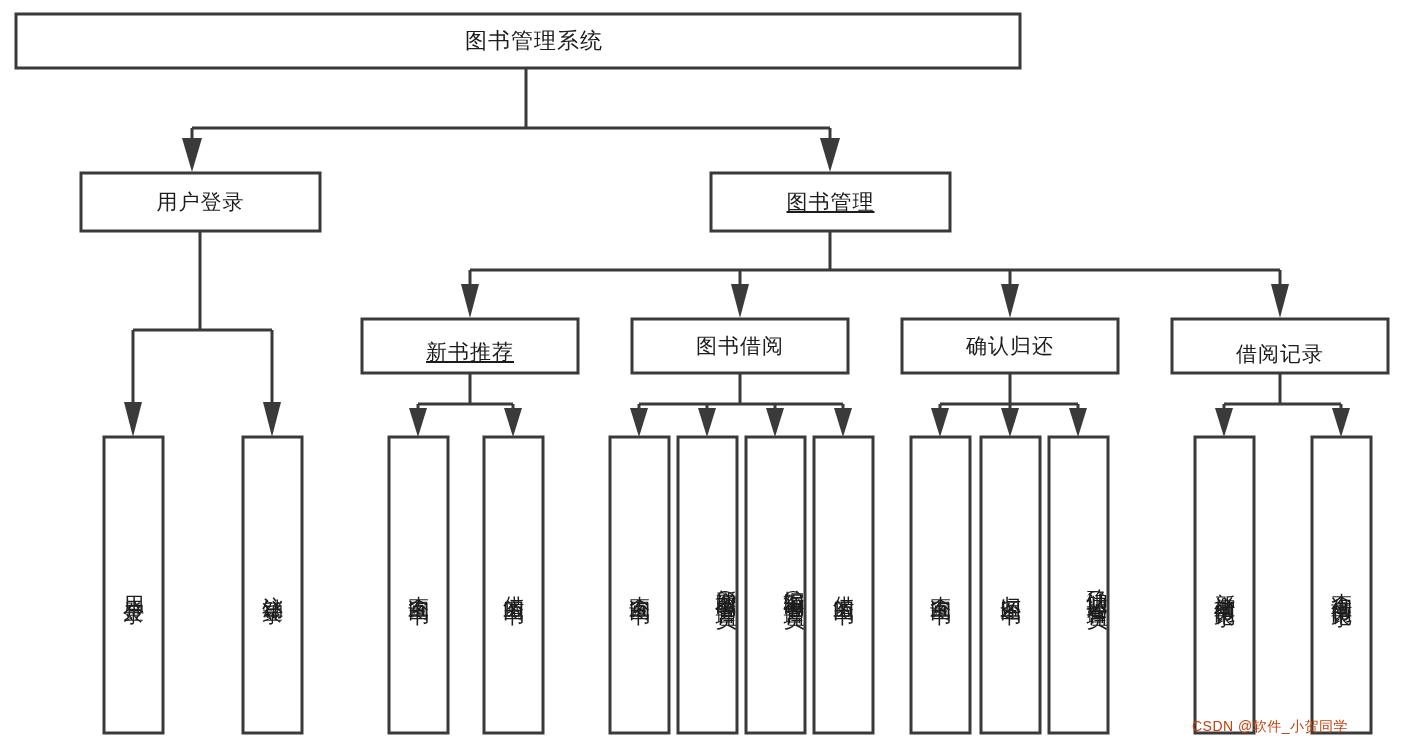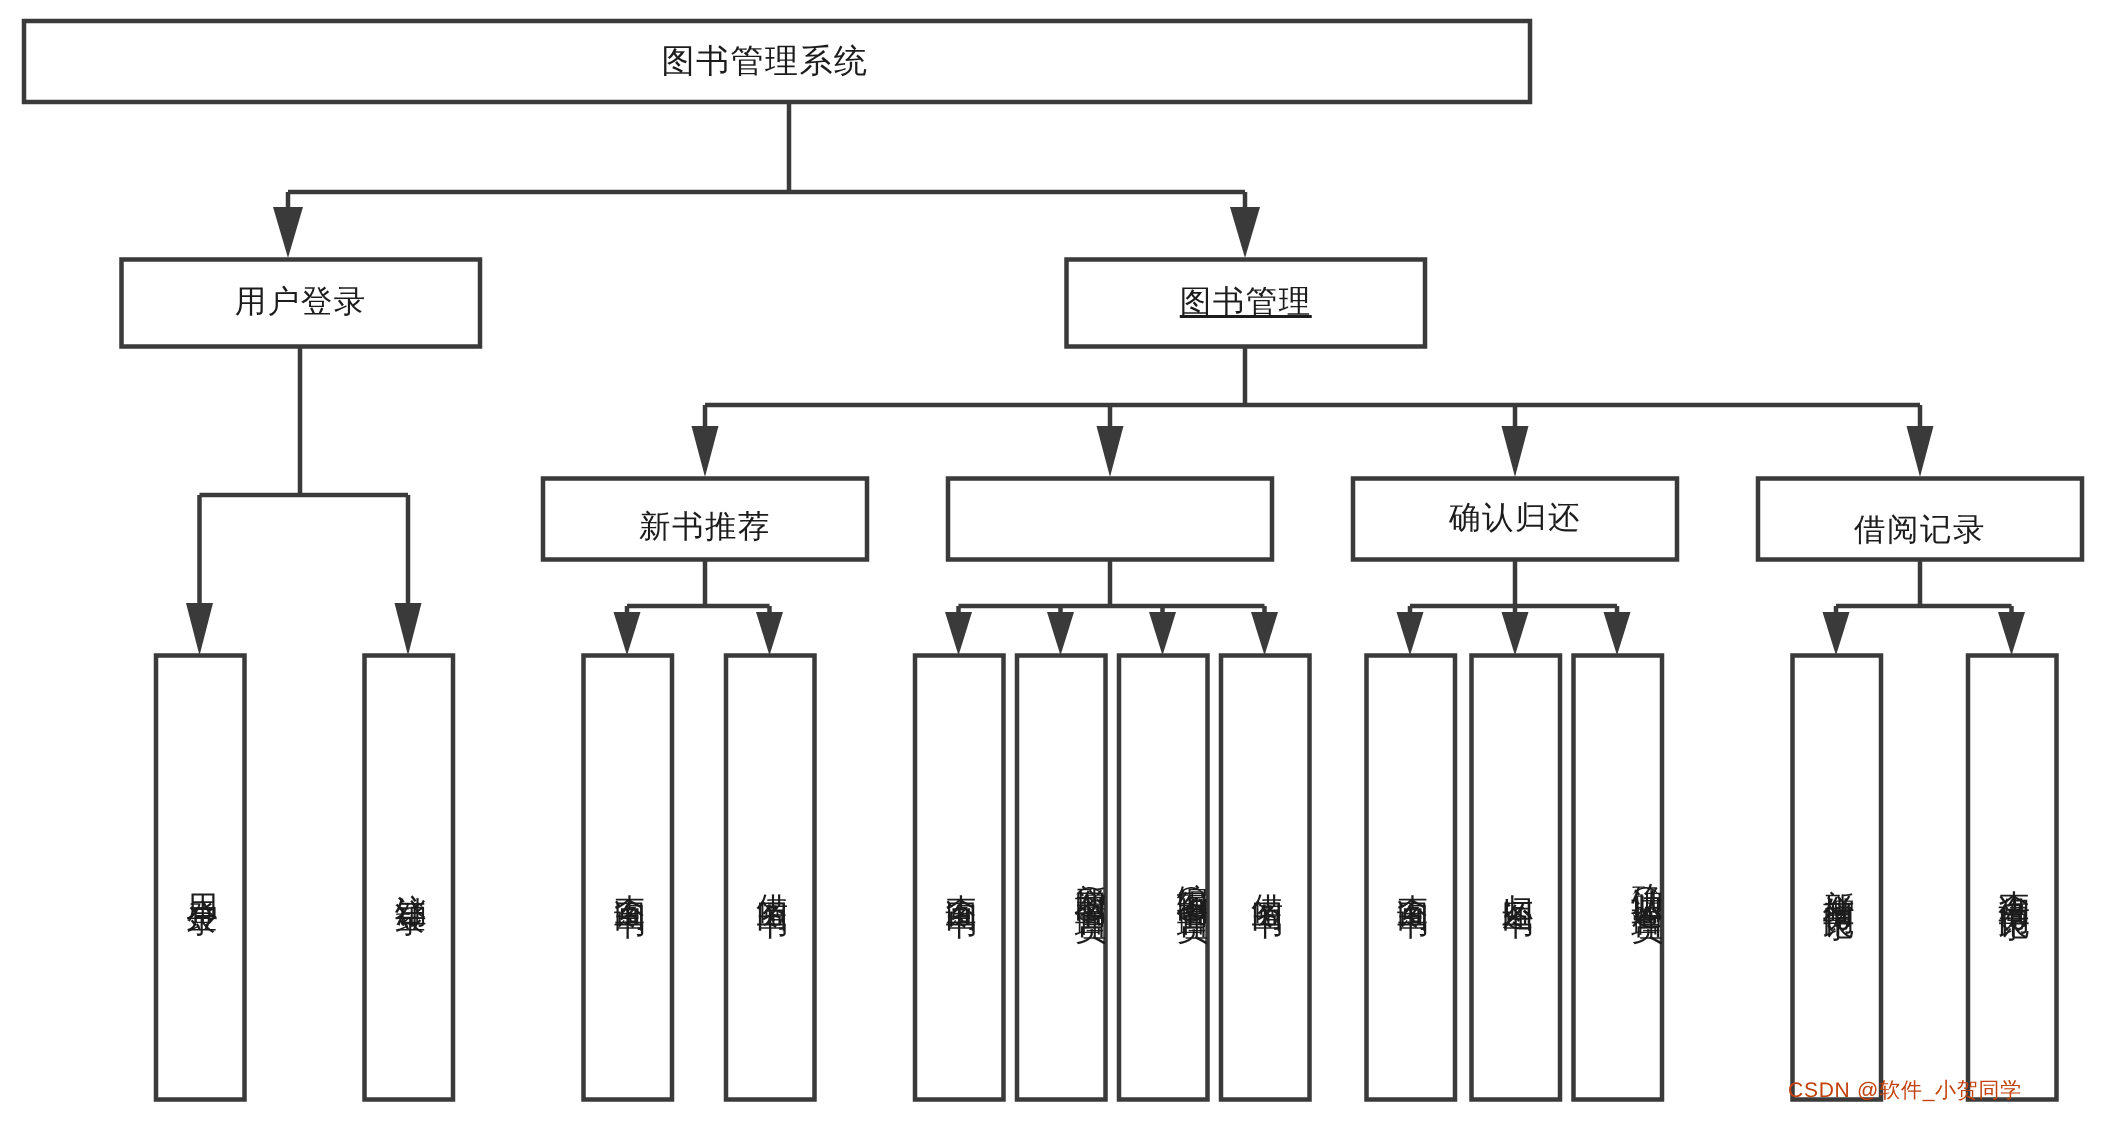--- a/index.html
+++ b/index.html
@@ -171,7 +171,7 @@
     <rect class="node-box" x="1312" y="437" width="59" height="296"></rect>
   </svg>
 
-  <div class="label title" style="left:8px; top:14px; width:1004px; height:54px;">图书管理系统</div>
+  <div class="label title" style="left:32px; top:14px; width:1004px; height:54px;">图书管理系统</div>
 
   <div class="label horiz" style="left:81px; top:173px; width:239px; height:58px;">用户登录</div>
   <div class="label horiz" style="left:711px; top:173px; width:239px; height:58px;text-decoration:underline;">图书管理</div>

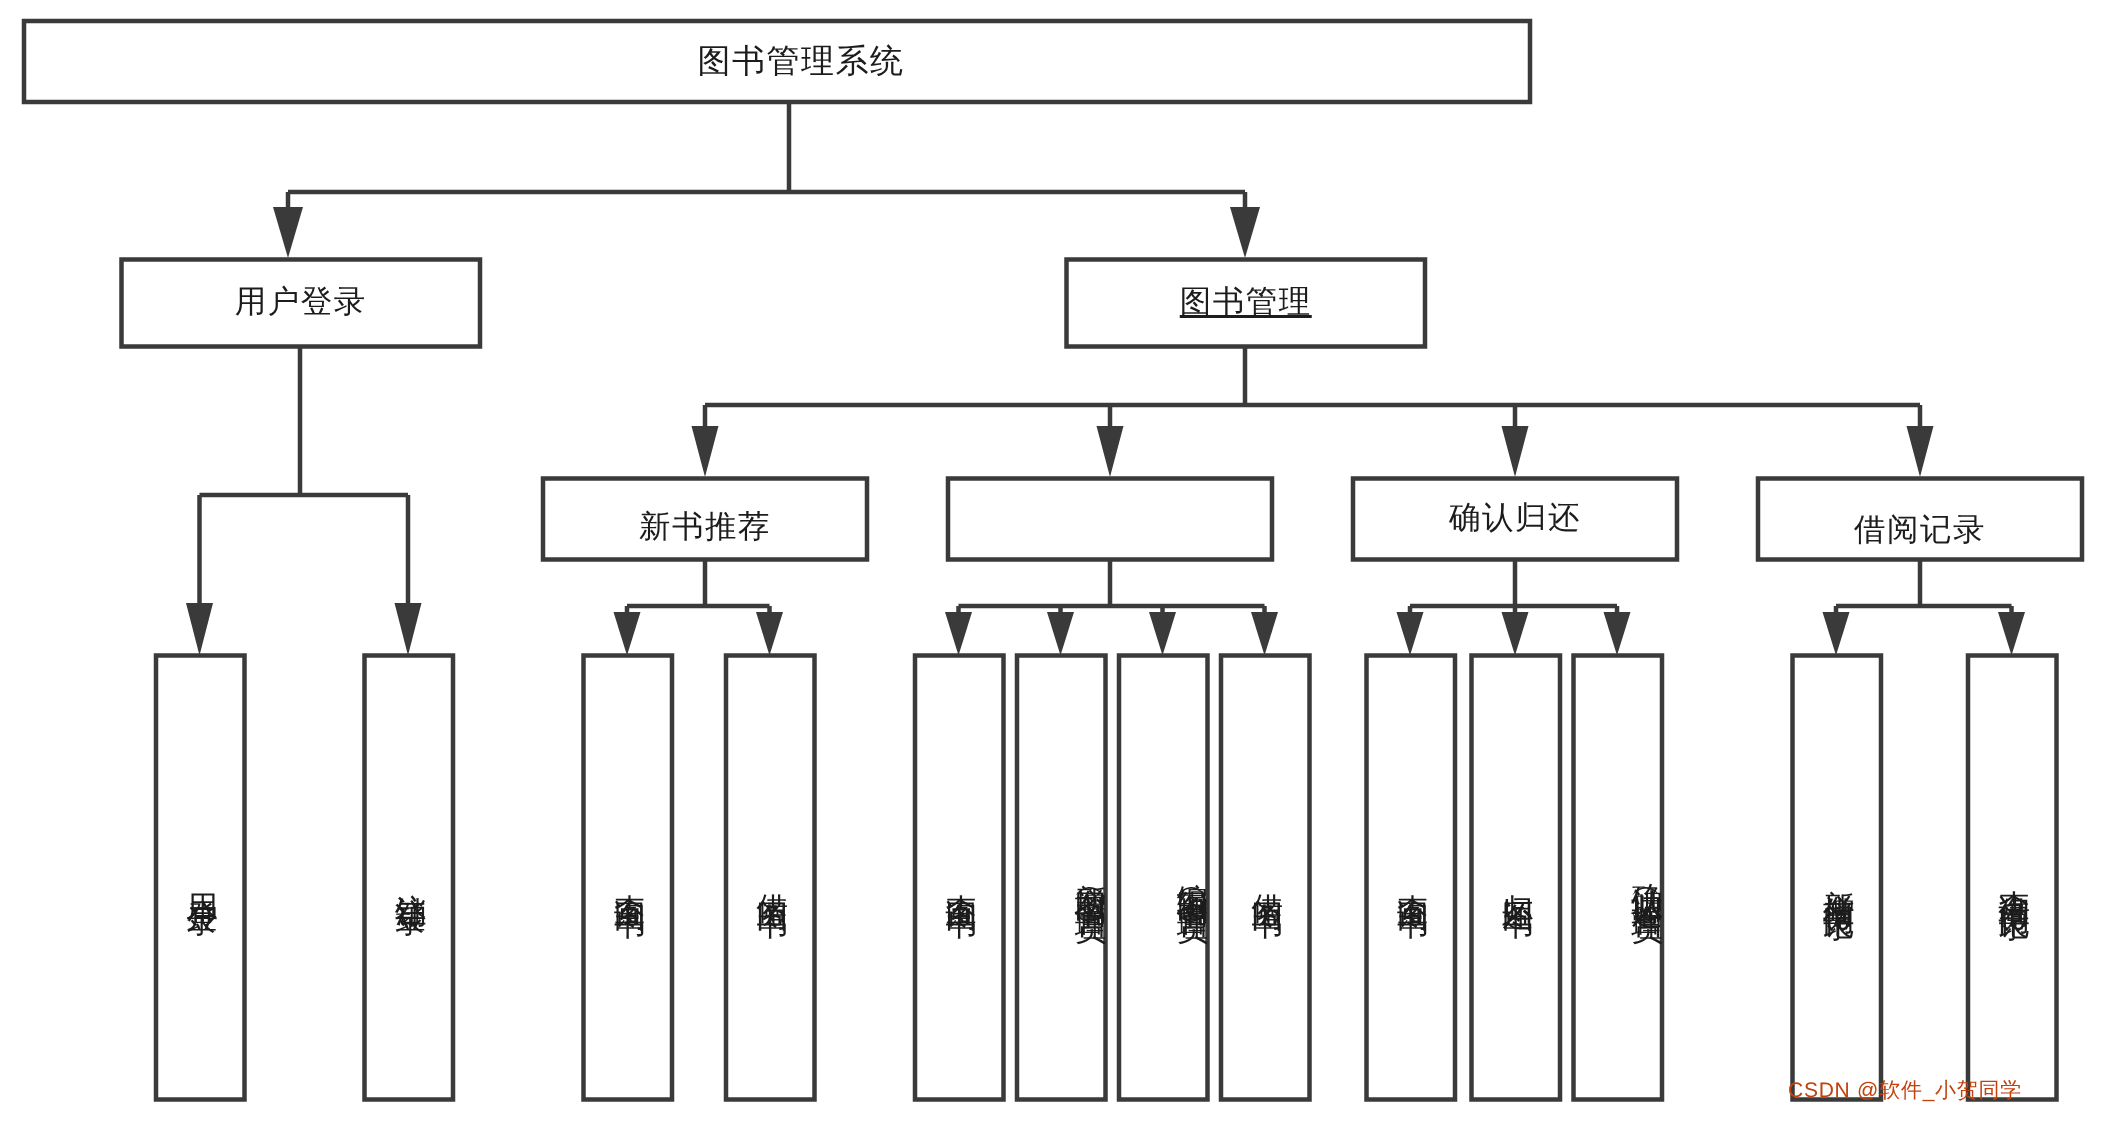--- a/index.html
+++ b/index.html
@@ -176,7 +176,7 @@
   <div class="label horiz" style="left:81px; top:173px; width:239px; height:58px;">用户登录</div>
   <div class="label horiz" style="left:711px; top:173px; width:239px; height:58px;text-decoration:underline;">图书管理</div>
 
-  <div class="label horiz" style="left:362px; top:319px; width:216px; height:66px;">新书推荐</div>
+  <div class="label horiz" style="left:362px; top:319px; width:216px; height:66px;text-decoration:underline;">新书推荐</div>
   <div class="label horiz" style="left:902px; top:319px; width:216px; height:54px;">确认归还</div>
   <div class="label horiz" style="left:1172px; top:319px; width:216px; height:70px;">借阅记录</div>
 

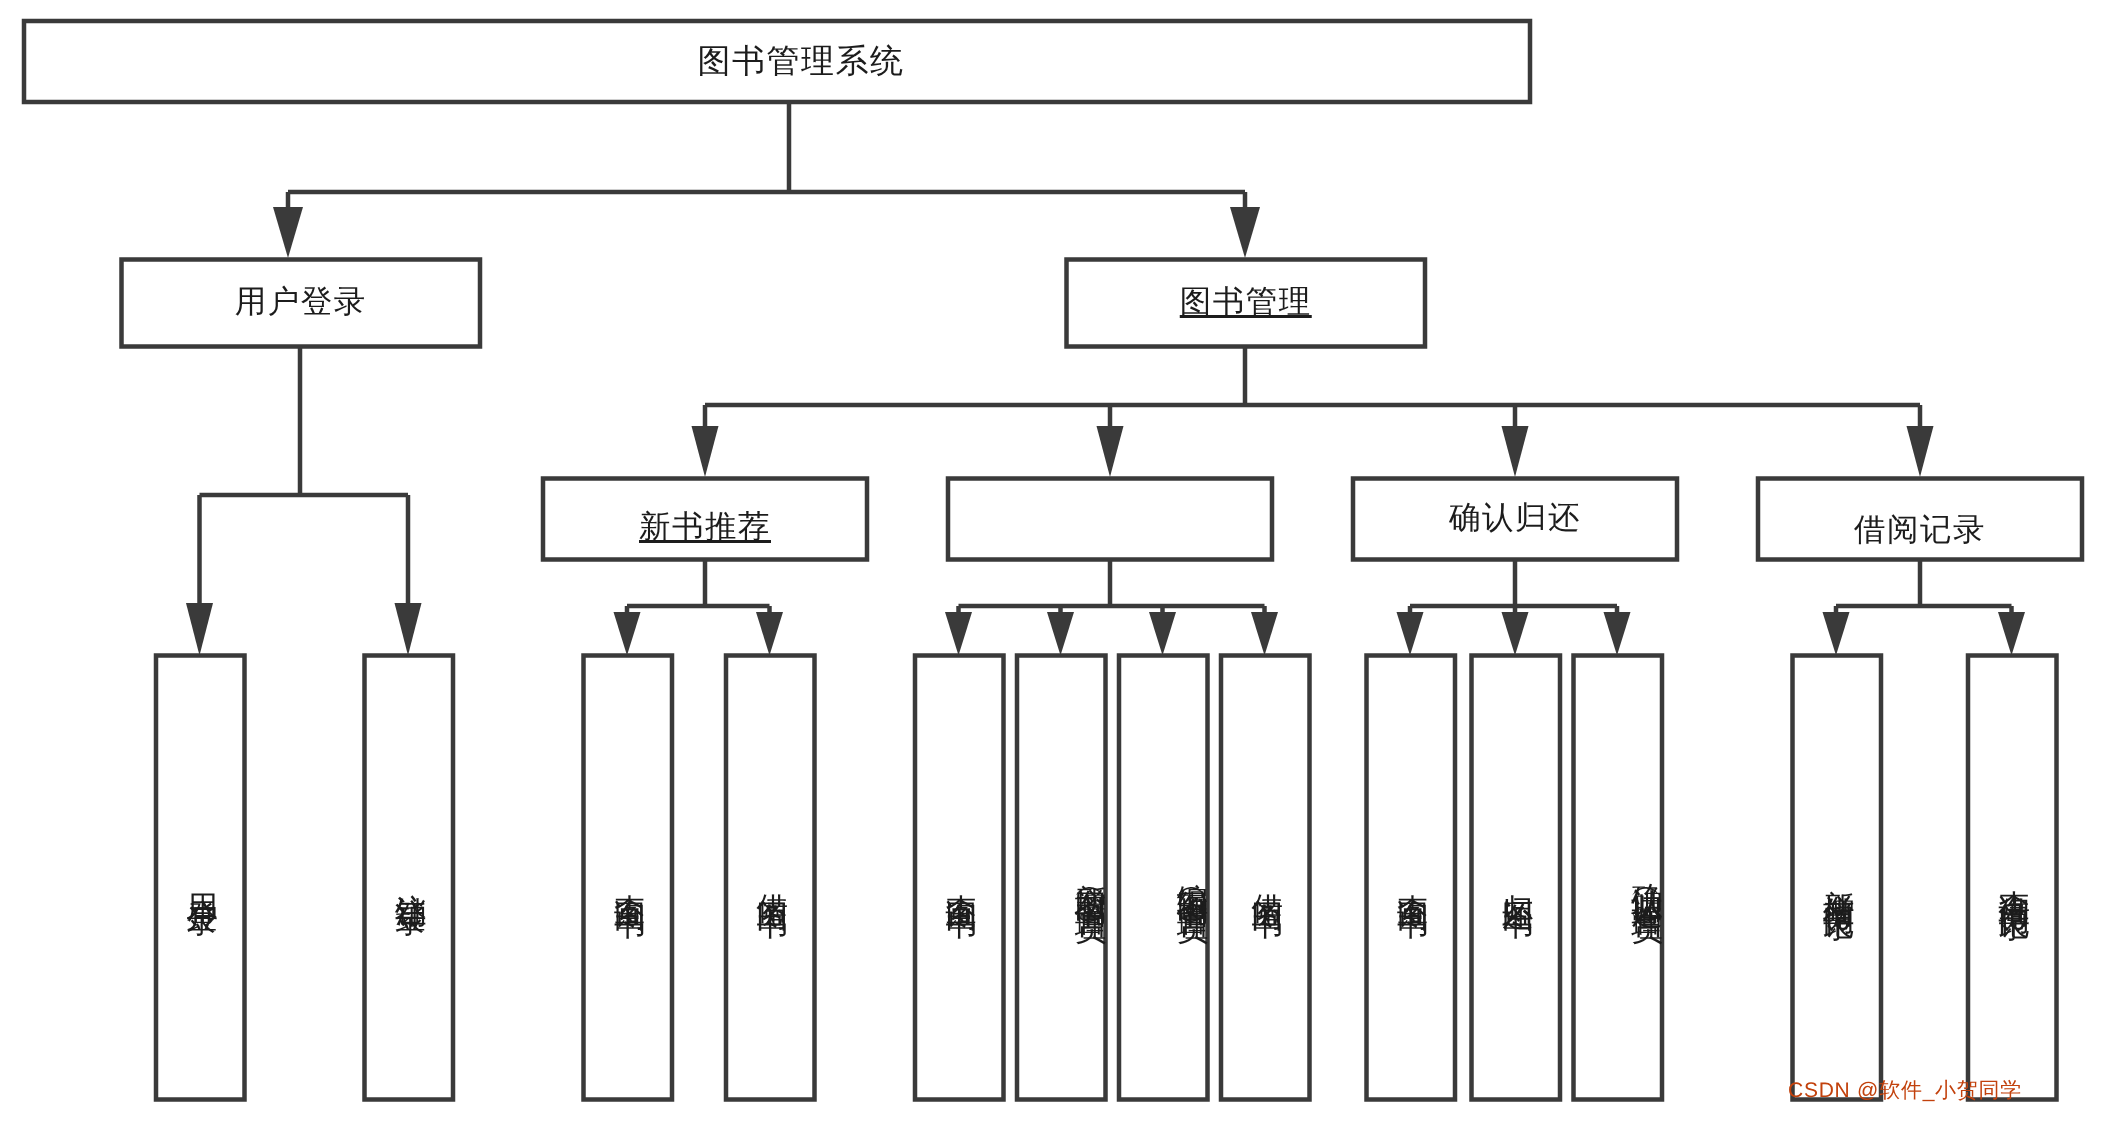--- a/index.html
+++ b/index.html
@@ -177,6 +177,7 @@
   <div class="label horiz" style="left:711px; top:173px; width:239px; height:58px;text-decoration:underline;">图书管理</div>
 
   <div class="label horiz" style="left:362px; top:319px; width:216px; height:66px;text-decoration:underline;">新书推荐</div>
+  <div class="label horiz" style="left:632px; top:319px; width:216px; height:54px;">图书借阅</div>
   <div class="label horiz" style="left:902px; top:319px; width:216px; height:54px;">确认归还</div>
   <div class="label horiz" style="left:1172px; top:319px; width:216px; height:70px;">借阅记录</div>
 

